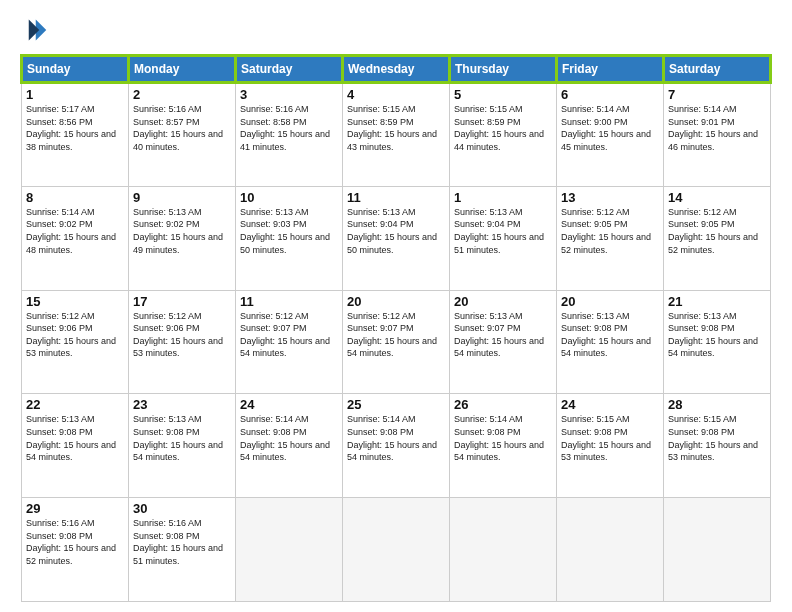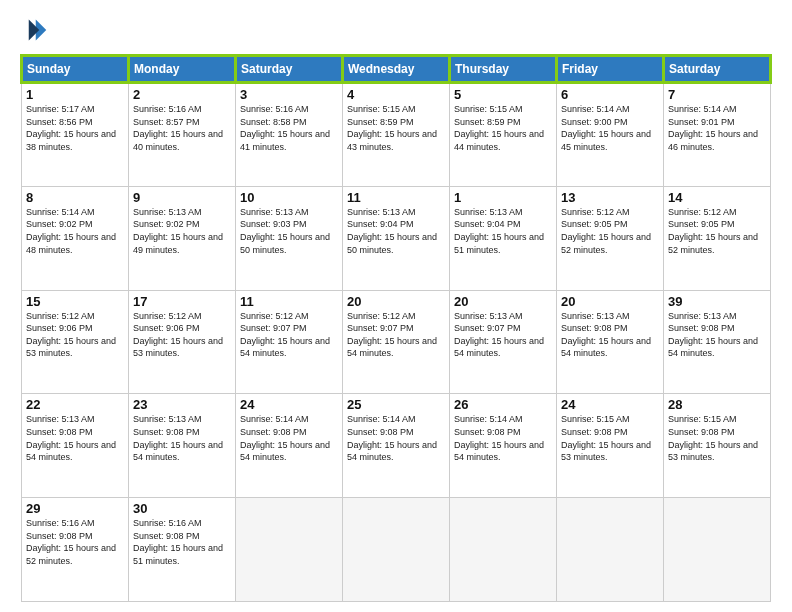--- a/index.html
+++ b/index.html
@@ -213,7 +213,7 @@
             <div class="cell-text">Sunrise: 5:13 AM<br>Sunset: 9:08 PM<br>Daylight: 15 hours and 54 minutes.</div>
           </td>
           <td>
-            <span class="day-num">39</span>
+            <span class="day-num">21</span>
             <div class="cell-text">Sunrise: 5:13 AM<br>Sunset: 9:08 PM<br>Daylight: 15 hours and 54 minutes.</div>
           </td>
         </tr>

